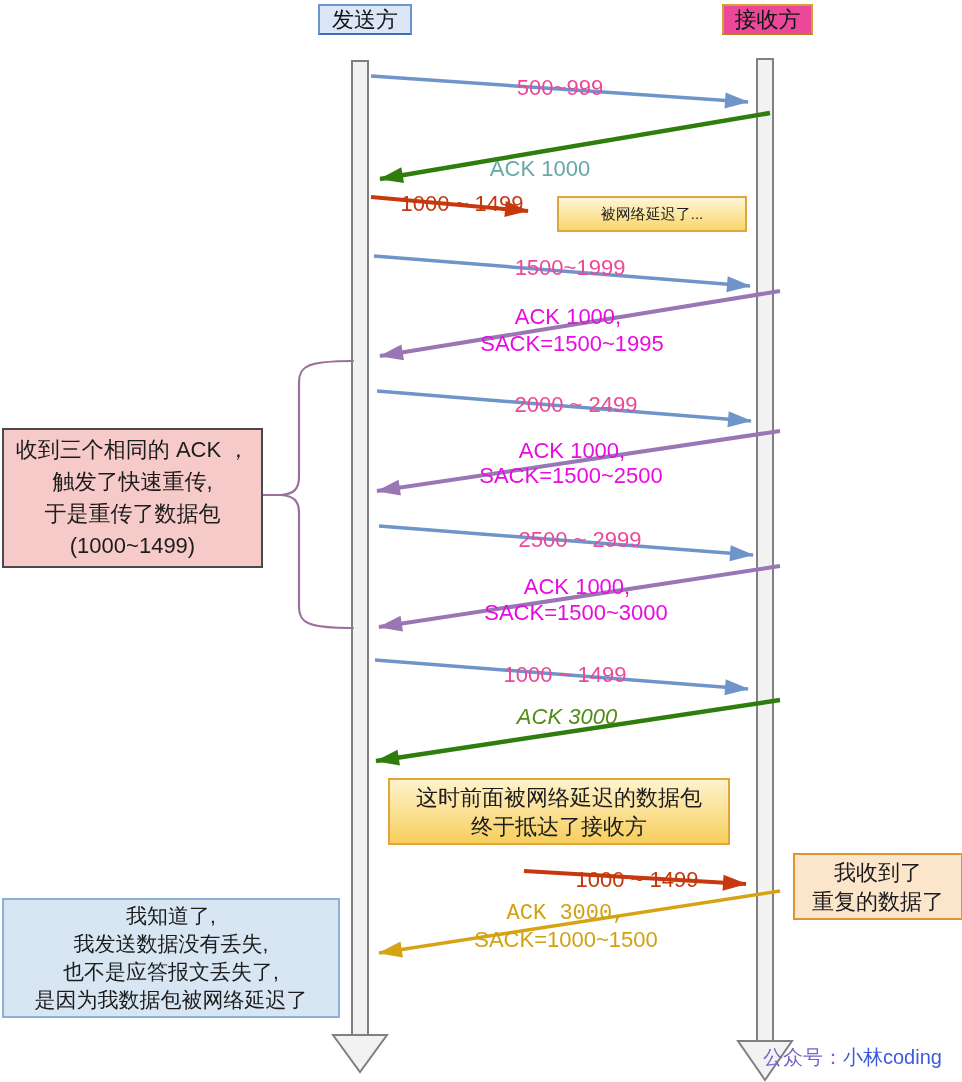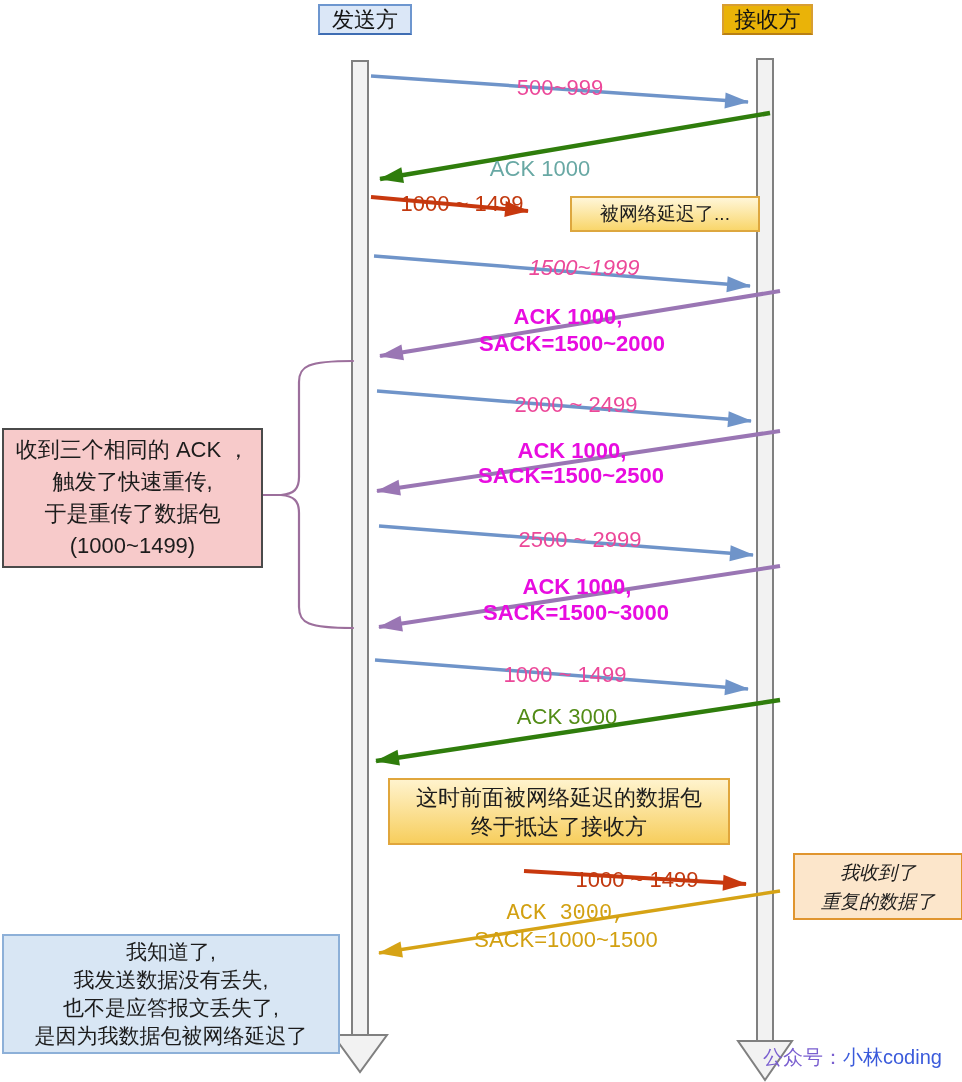--- a/index.html
+++ b/index.html
@@ -20,7 +20,7 @@
          font-size:22px;color:#141414;}
   .actor-sender{left:318px;top:4px;width:90px;height:27px;background:#dbe7f7;
         border:2px solid #6d96cf;border-bottom-color:#3f6db3;}
-  .actor-receiver{left:722px;top:4px;width:87px;height:27px;background:#eab308;
+  .actor-receiver{left:722px;top:4px;width:87px;height:27px;background:#ec4899;
         border:2px solid #d89e33;border-bottom-color:#b97f14;}
 
   .note{position:absolute;display:flex;flex-direction:column;align-items:center;

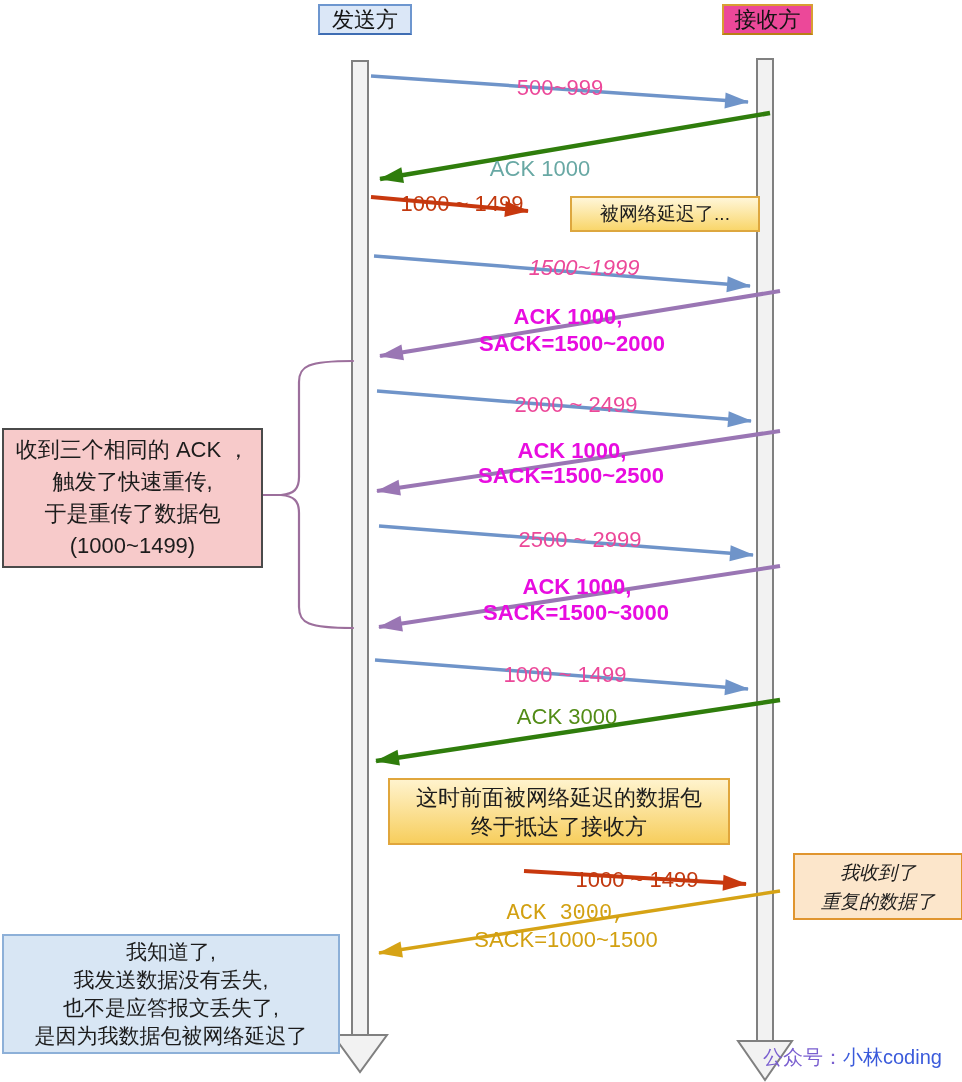--- a/index.html
+++ b/index.html
@@ -25,7 +25,7 @@
 
   .note{position:absolute;display:flex;flex-direction:column;align-items:center;
         justify-content:center;text-align:center;color:#1c1c1c;}
-  .note-delay{left:570px;top:196px;width:186px;height:32px;font-size:19px;
+  .note-delay{left:557px;top:196px;width:186px;height:32px;font-size:15px;
         background:linear-gradient(180deg,#fff6d8,#f9d66b);border:2px solid #dda73f;}
   .note-arrival{left:388px;top:778px;width:338px;height:63px;font-size:22px;line-height:29px;
         background:linear-gradient(180deg,#fff3cd,#f7ce5d);border:2px solid #e0a63c;}

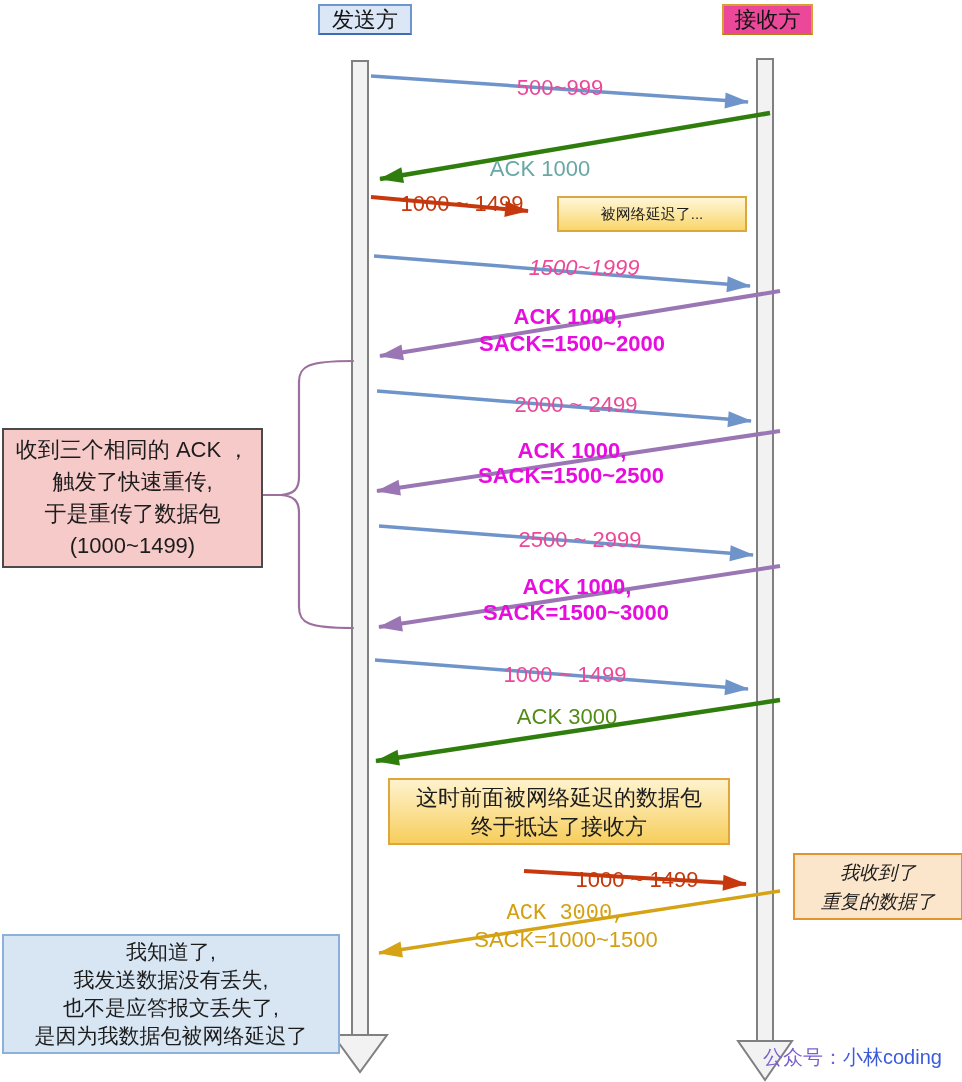--- a/index.html
+++ b/index.html
@@ -99,7 +99,7 @@
   <div class="lbl c-blue" style="left:560px;top:88px;">500~999</div>
   <div class="lbl c-teal" style="left:540px;top:145px;">ACK 1000</div>
   <div class="lbl c-red" style="left:462px;top:204px;">1000 ~ 1499</div>
-  <div class="lbl c-blue" style="left:584px;top:268px;font-style:italic;">1500~1999</div>
+  <div class="lbl c-blue" style="left:570px;top:268px;">1500~1999</div>
   <div class="lbl c-magenta" style="left:568px;top:317px;">ACK 1000,</div>
   <div class="lbl c-magenta" style="left:572px;top:344px;">SACK=1500~2000</div>
   <div class="lbl c-blue" style="left:576px;top:405px;">2000 ~ 2499</div>

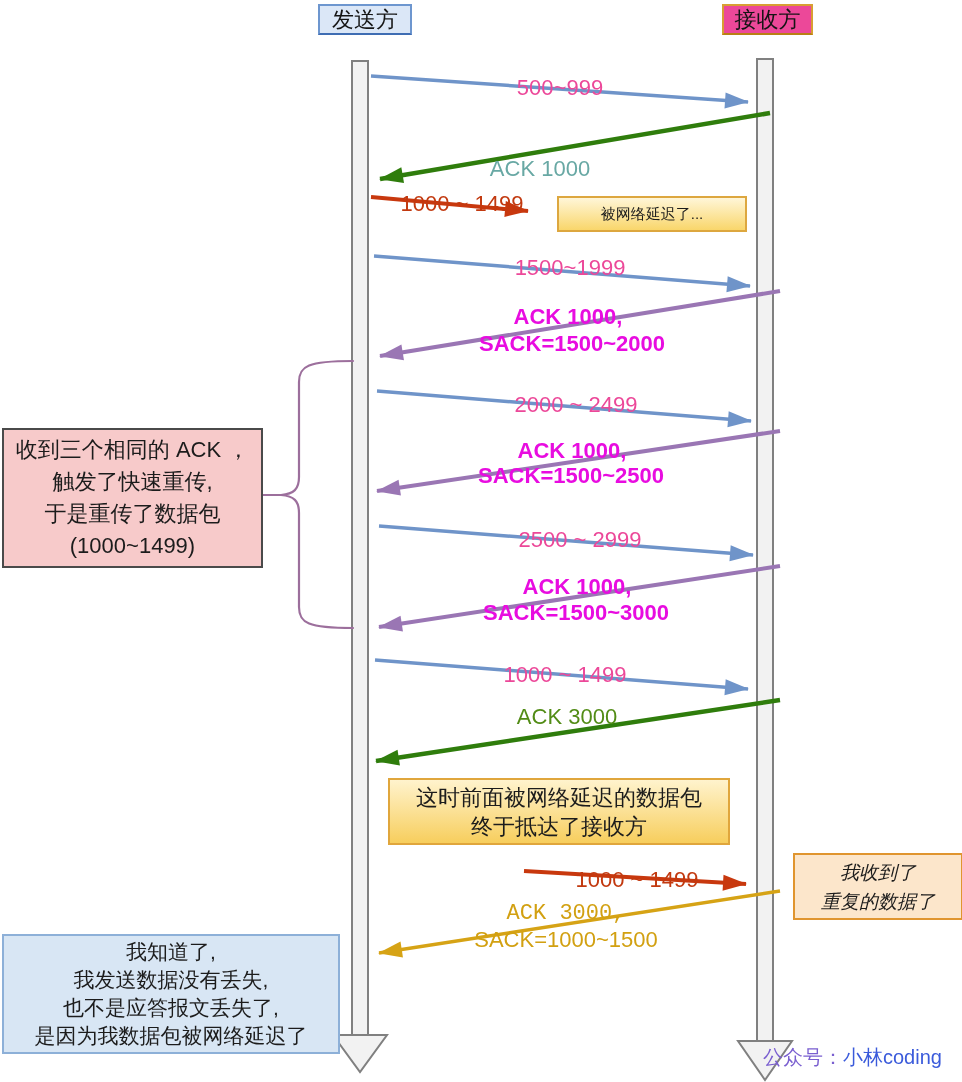--- a/index.html
+++ b/index.html
@@ -12,7 +12,7 @@
   .c-blue{color:#ec4899;}
   .c-teal{color:#68a8a4;margin-top:24px;}
   .c-red{color:#c2390f;}
-  .c-magenta{color:#e80ce0;font-weight:bold;}
+  .c-magenta{color:#e80ce0;}
   .c-green{color:#528c16;}
   .c-orange{color:#d2a011;}
 

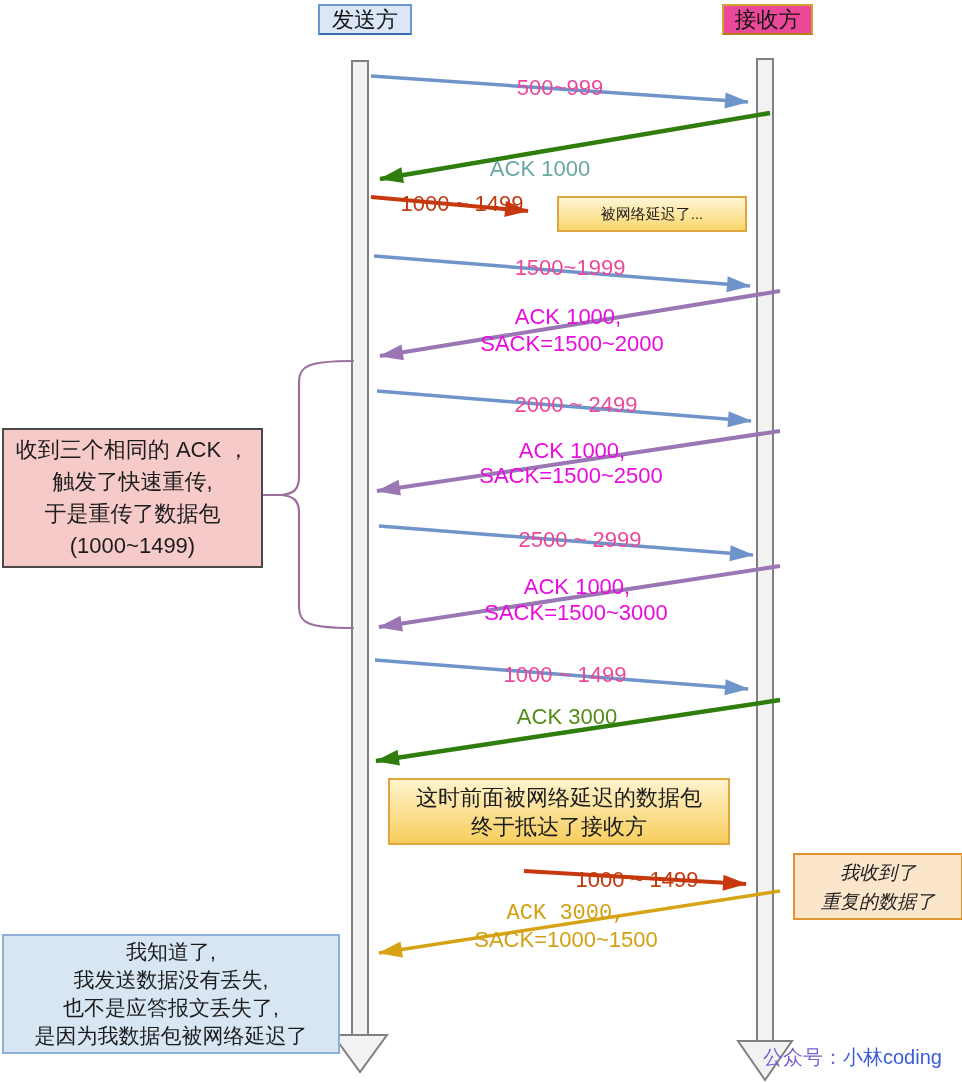--- a/index.html
+++ b/index.html
@@ -101,7 +101,7 @@
   <div class="lbl c-red" style="left:462px;top:204px;">1000 ~ 1499</div>
   <div class="lbl c-blue" style="left:570px;top:268px;">1500~1999</div>
   <div class="lbl c-magenta" style="left:568px;top:317px;">ACK 1000,</div>
-  <div class="lbl c-magenta" style="left:572px;top:344px;">SACK=1500~2000</div>
+  <div class="lbl c-magenta" style="left:572px;top:344px;">SACK=1500~1995</div>
   <div class="lbl c-blue" style="left:576px;top:405px;">2000 ~ 2499</div>
   <div class="lbl c-magenta" style="left:572px;top:451px;">ACK 1000,</div>
   <div class="lbl c-magenta" style="left:571px;top:476px;">SACK=1500~2500</div>

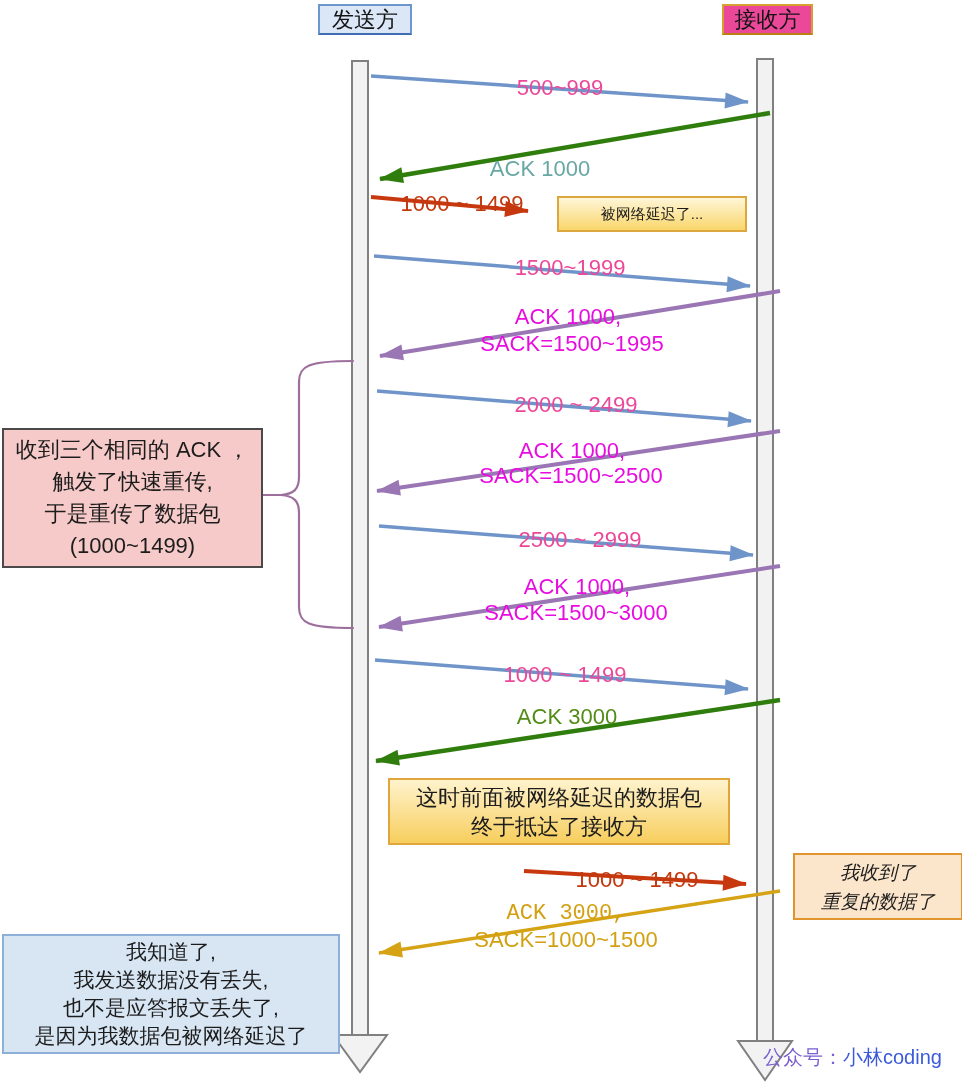--- a/index.html
+++ b/index.html
@@ -13,7 +13,7 @@
   .c-teal{color:#68a8a4;margin-top:24px;}
   .c-red{color:#c2390f;}
   .c-magenta{color:#e80ce0;}
-  .c-green{color:#528c16;}
+  .c-green{color:#528c16;font-style:italic;}
   .c-orange{color:#d2a011;}
 
   .actor{position:absolute;display:flex;align-items:center;justify-content:center;

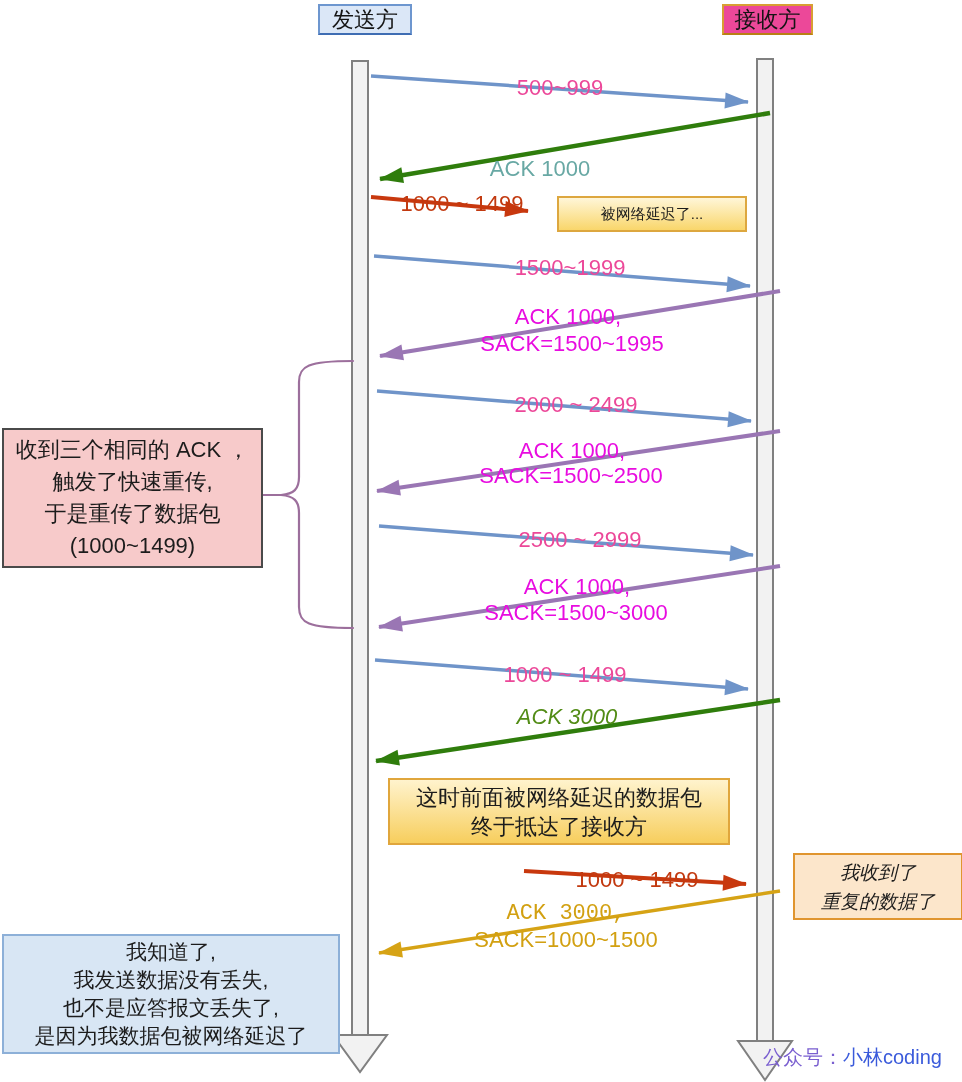--- a/index.html
+++ b/index.html
@@ -29,8 +29,8 @@
         background:linear-gradient(180deg,#fff6d8,#f9d66b);border:2px solid #dda73f;}
   .note-arrival{left:388px;top:778px;width:338px;height:63px;font-size:22px;line-height:29px;
         background:linear-gradient(180deg,#fff3cd,#f7ce5d);border:2px solid #e0a63c;}
-  .note-dup{left:793px;top:853px;width:166px;height:63px;font-size:19px;line-height:29px;
-        background:#fce6cb;border:2px solid #e0952f;font-style:italic;}
+  .note-dup{left:793px;top:853px;width:166px;height:63px;font-size:22px;line-height:29px;
+        background:#fce6cb;border:2px solid #e0952f;}
   .note-retransmit{left:2px;top:428px;width:257px;height:136px;font-size:22px;line-height:32px;
         background:#f7caca;border:2px solid #4a4a4a;}
   .note-conclusion{left:2px;top:898px;width:334px;height:116px;font-size:21px;line-height:28px;

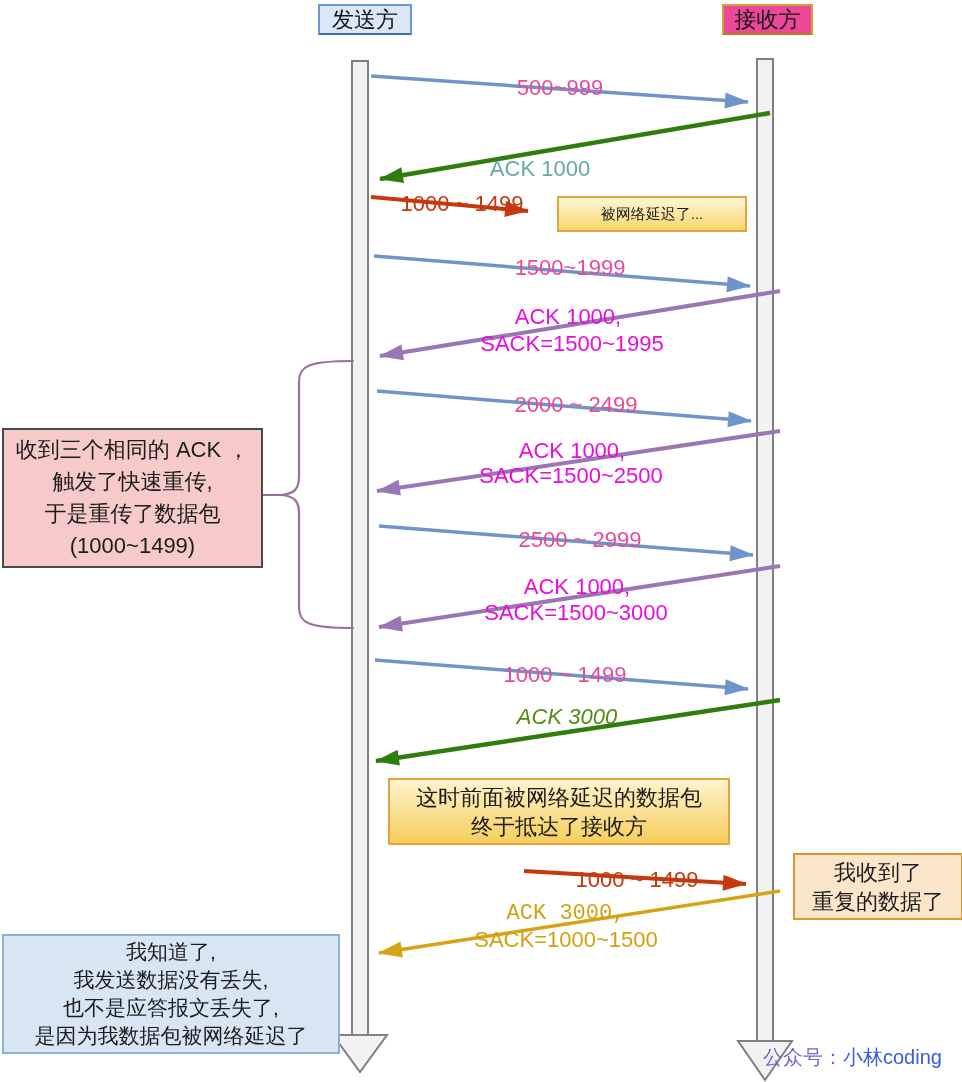--- a/index.html
+++ b/index.html
@@ -34,7 +34,7 @@
   .note-retransmit{left:2px;top:428px;width:257px;height:136px;font-size:22px;line-height:32px;
         background:#f7caca;border:2px solid #4a4a4a;}
   .note-conclusion{left:2px;top:898px;width:334px;height:116px;font-size:21px;line-height:28px;
-        background:#d8e6f4;border:2px solid #8db0d8;margin-top:36px;}
+        background:#d8e6f4;border:2px solid #8db0d8;}
 
   .footer{position:absolute;left:763px;top:1044px;font-size:20px;white-space:nowrap;}
   .footer .prefix{color:#7a5fd0;}

